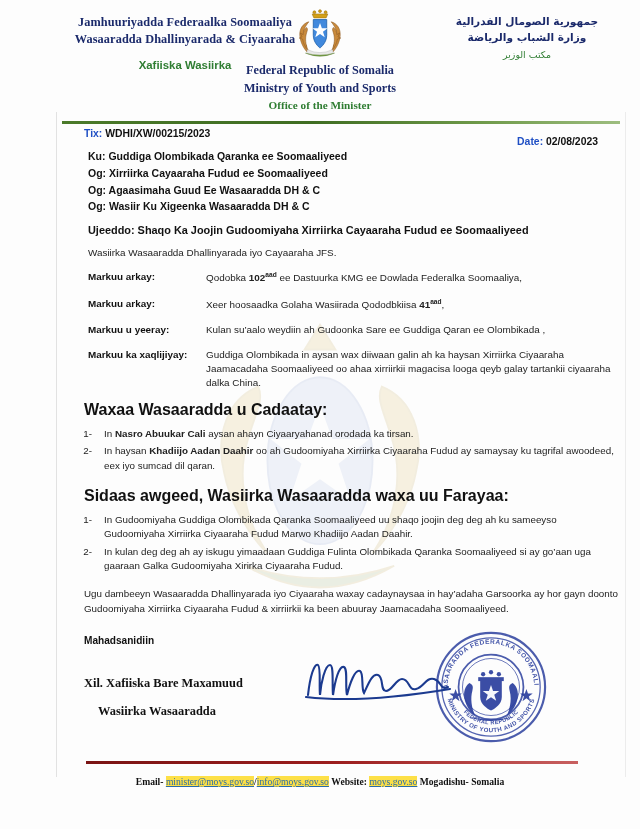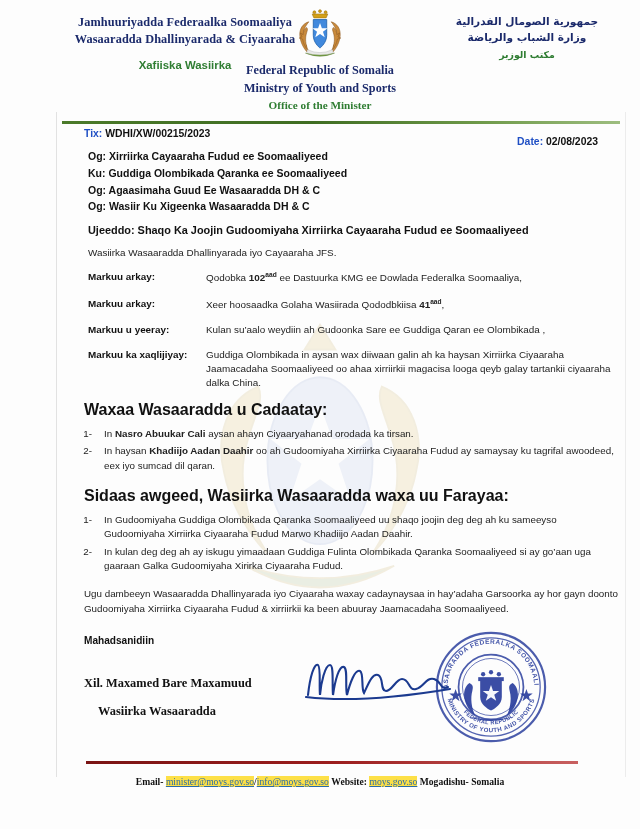--- a/index.html
+++ b/index.html
@@ -90,7 +90,7 @@
   }
   .hdr-right .a3 {
     font-family: "DejaVu Sans", sans-serif;
-    font-weight: bold;
+    font-weight: normal;
     font-size: 9.4px;
     color: #2f7d32;
     margin-top: 2px;

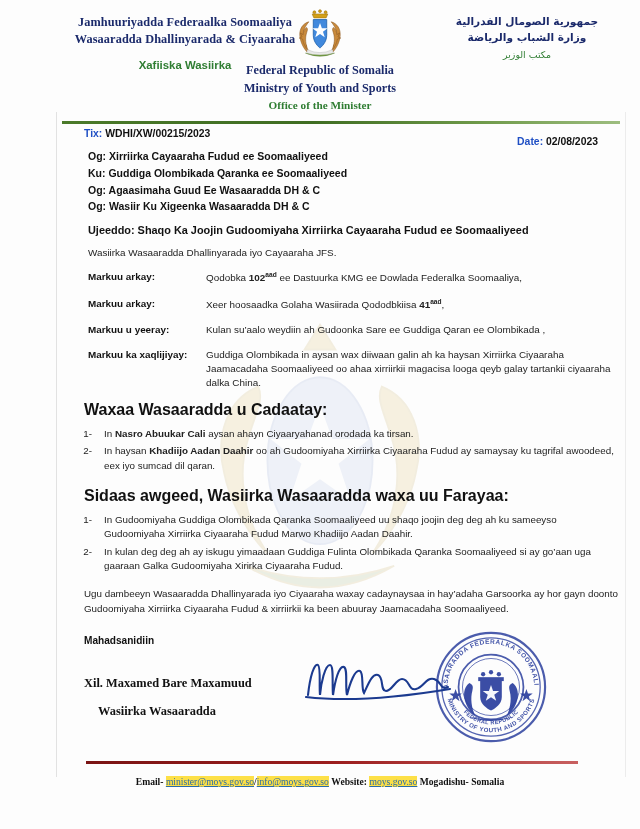--- a/index.html
+++ b/index.html
@@ -398,8 +398,8 @@
   <div class="body">
 
     <div class="addr">
+      <div>Ku: Guddiga Olombikada Qaranka ee Soomaaliyeed</div>
       <div>Og: Xirriirka Cayaaraha Fudud ee Soomaaliyeed</div>
-      <div>Ku: Guddiga Olombikada Qaranka ee Soomaaliyeed</div>
       <div>Og: Agaasimaha Guud Ee Wasaaradda DH &amp; C</div>
       <div>Og: Wasiir Ku Xigeenka Wasaaradda DH &amp; C</div>
     </div>

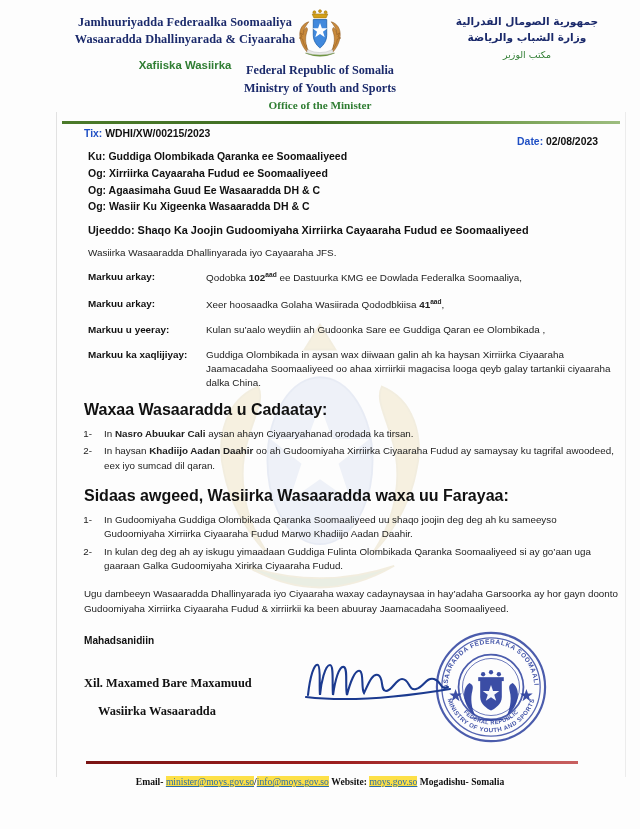--- a/index.html
+++ b/index.html
@@ -460,7 +460,7 @@
 
     <div class="thanks">Mahadsanidiin</div>
 
-    <div class="sign-name">Xil. Maxamed Bare Maxamuud</div>
+    <div class="sign-name">Xil. Xafiiska Bare Maxamuud</div>
     <div class="sign-title">Wasiirka Wasaaradda</div>
 
   </div>

